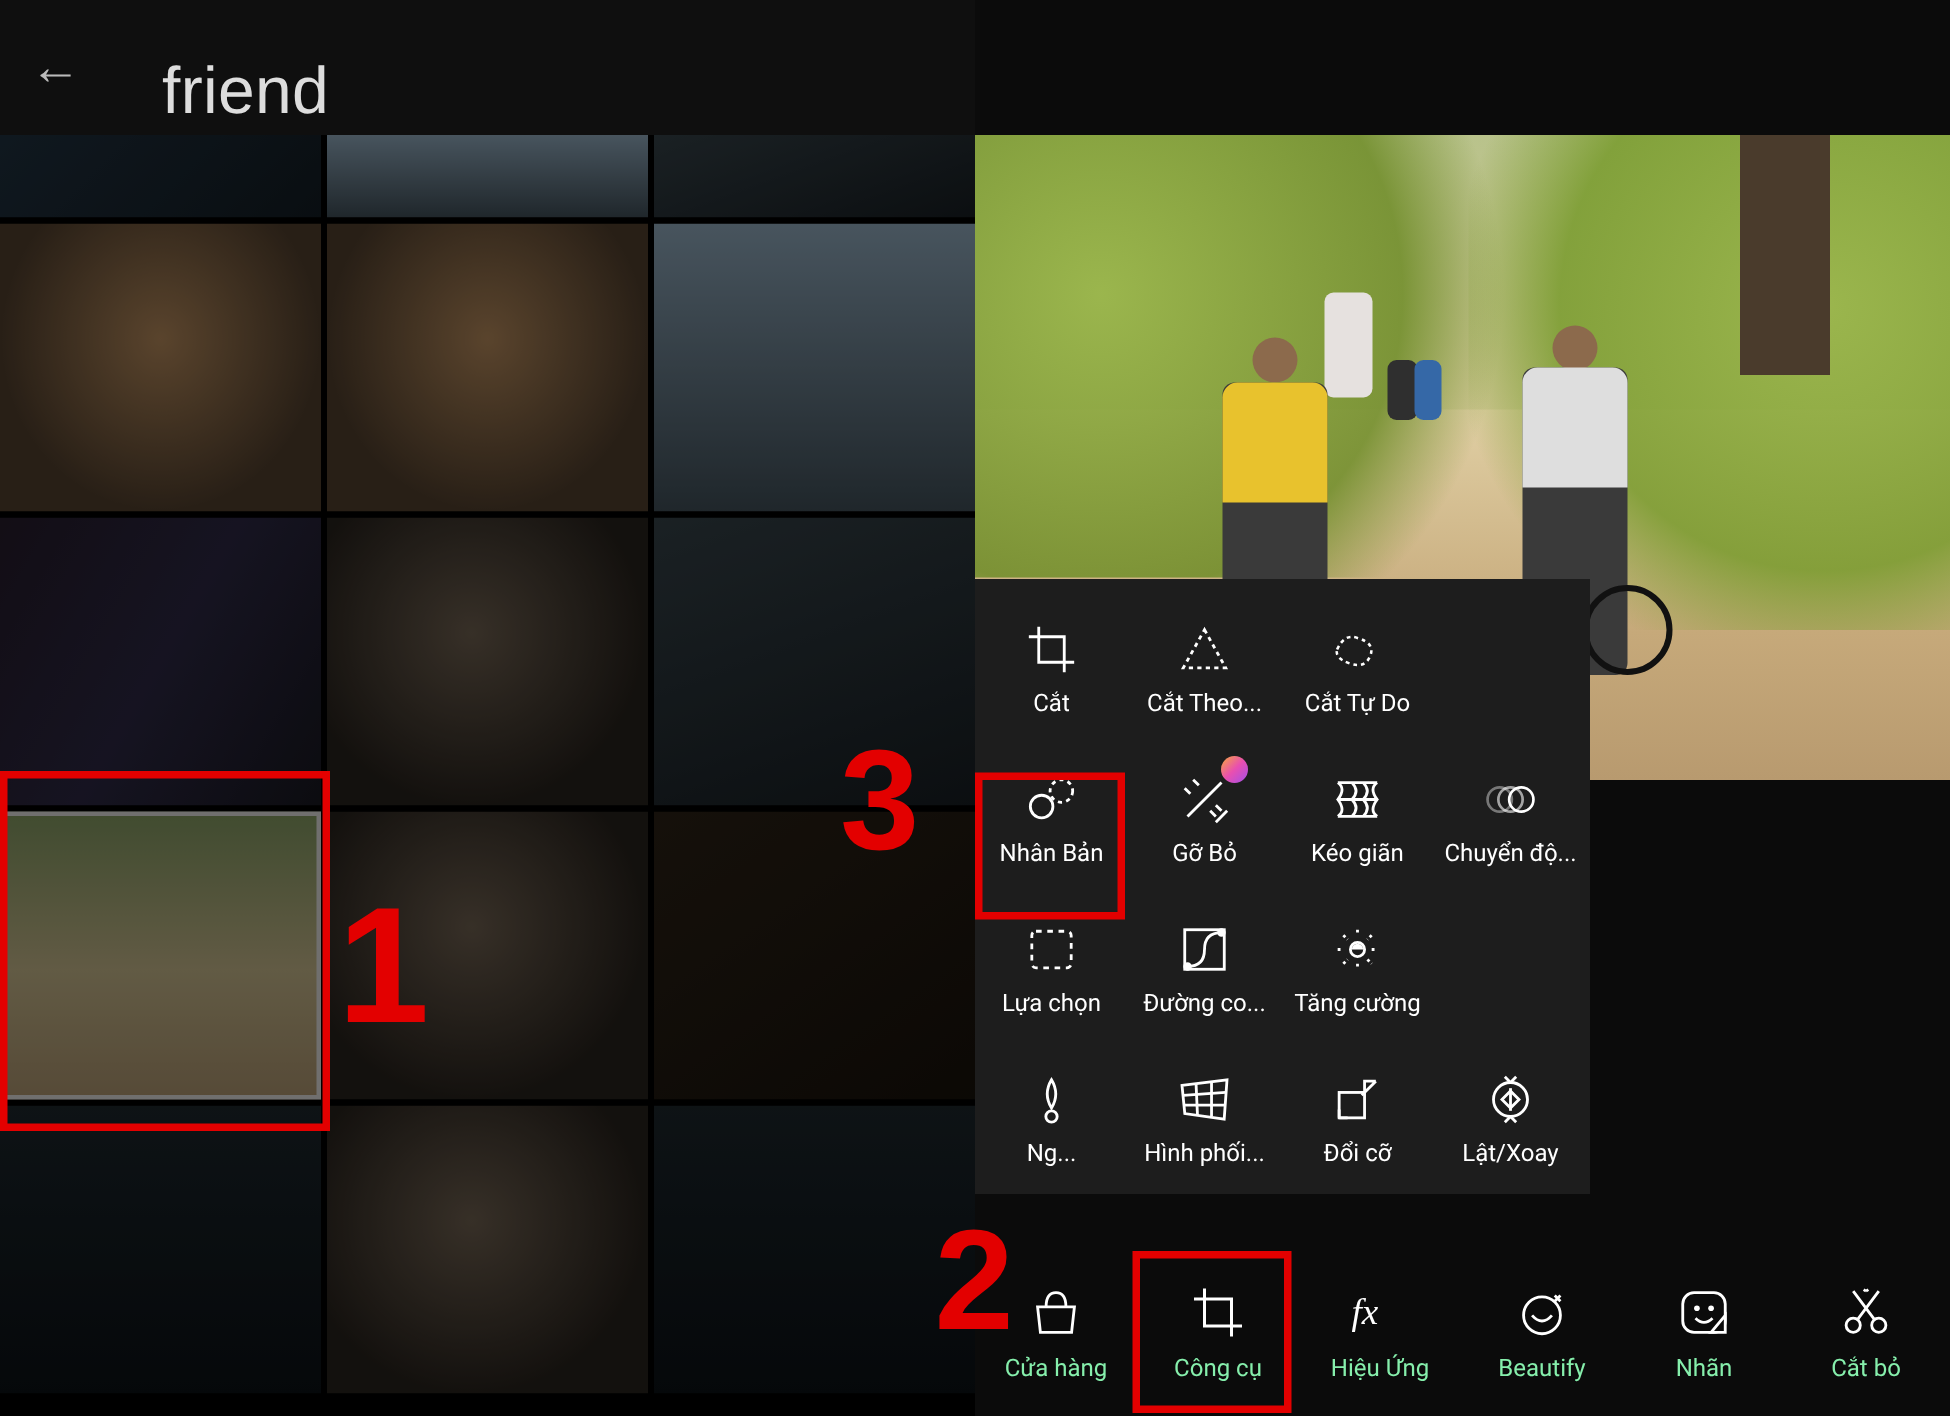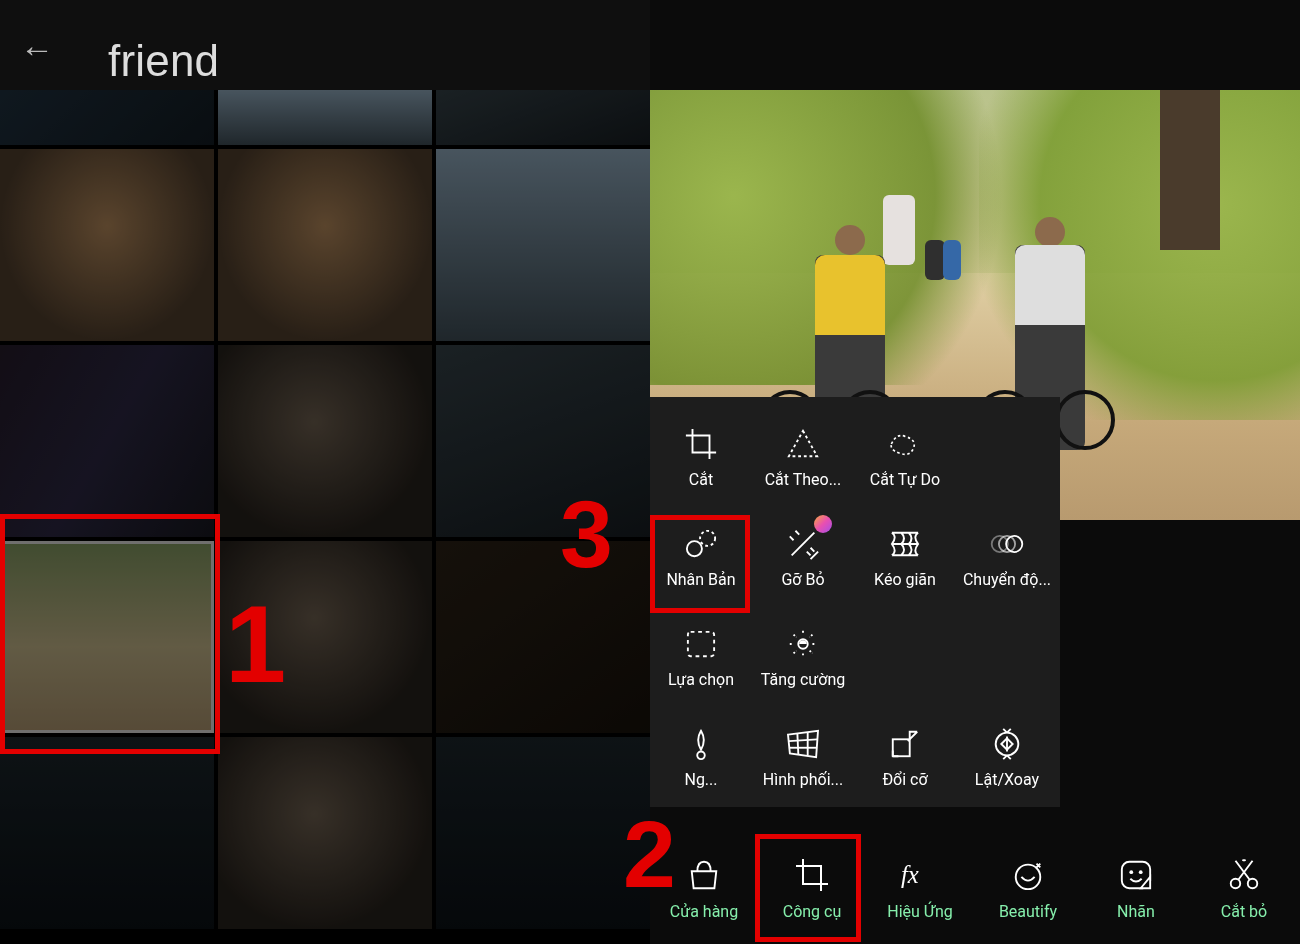--- a/index.html
+++ b/index.html
@@ -58,7 +58,7 @@
   .fp2{left:310px;top:170px;background:#2f2f2f;width:20px;height:40px;}
   .fp3{left:328px;top:170px;background:#3568a7;width:18px;height:40px;}
   
-  .tools-panel{position:absolute;left:0;top:397px;width:410px;background:#1d1d1d;z-index:2;padding:10px 0 0 0;}
+  .tools-panel{position:absolute;left:0;top:386px;width:410px;background:#1d1d1d;z-index:2;padding:10px 0 0 0;}
   .tool-row{display:flex;}
   .tool{width:102px;height:100px;display:flex;flex-direction:column;align-items:center;justify-content:center;gap:8px;color:#fff;cursor:pointer;position:relative;}
   .tool .iconbox{width:36px;height:36px;display:flex;align-items:center;justify-content:center;}

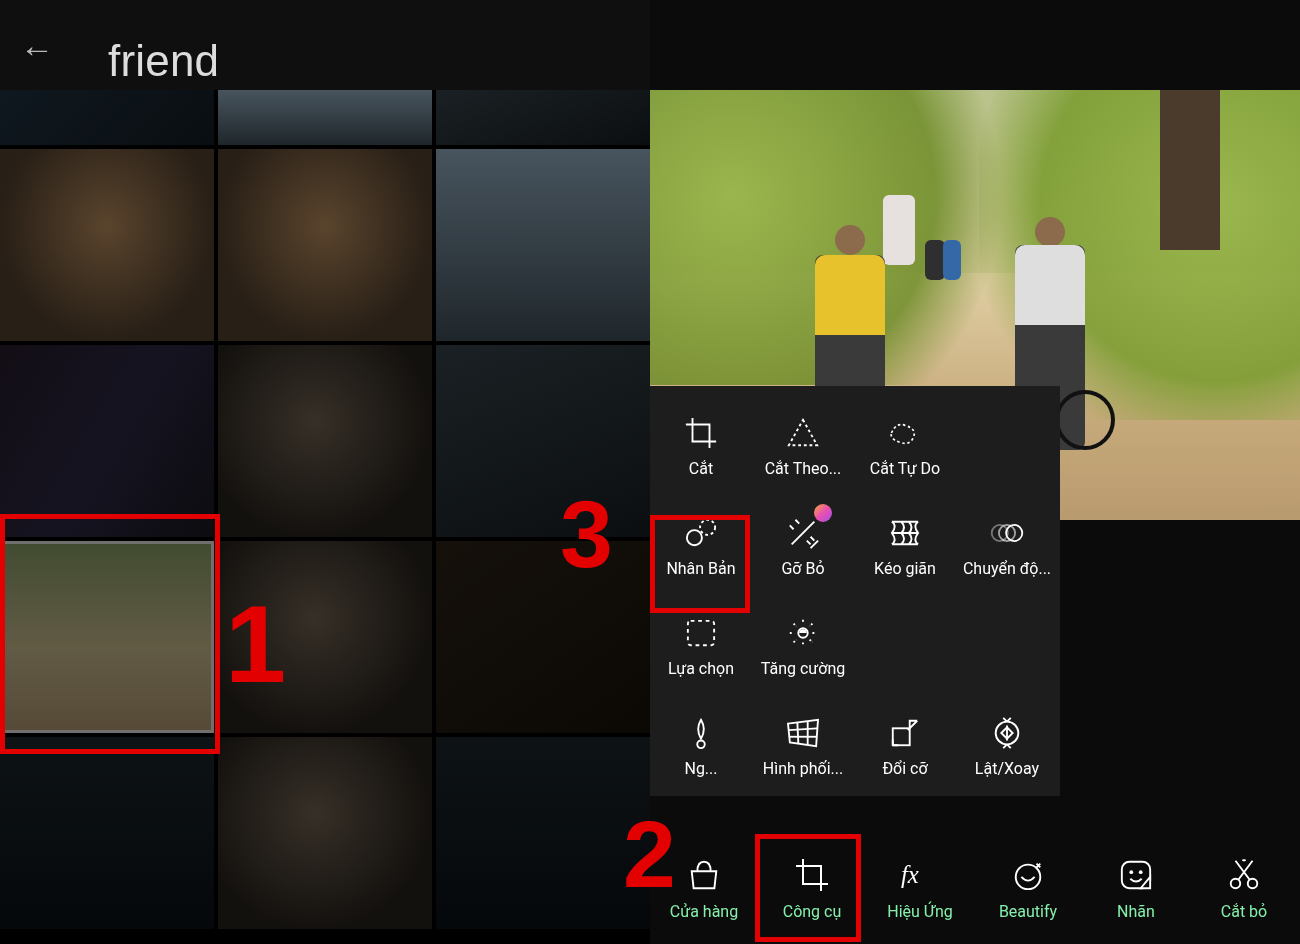--- a/index.html
+++ b/index.html
@@ -255,6 +255,17 @@
       </div>
       <div class="tool">
         <span class="iconbox">
+          <svg width="32" height="32" viewBox="0 0 34 34">
+              <rect x="3" y="3" width="28" height="28"></rect>
+              <path d="M5 29 Q17 29 17 17 Q17 5 29 5"></path>
+              <circle cx="5" cy="29" r="2" fill="#fff"></circle>
+              <circle cx="29" cy="5" r="2" fill="#fff"></circle>
+            </svg>
+        </span>
+        <span class="lbl">Đường co...</span>
+      </div>
+      <div class="tool">
+        <span class="iconbox">
           <svg width="34" height="34" viewBox="0 0 36 36">
               <circle cx="18" cy="18" r="5"></circle>
               <path d="M18 18 L18 18" fill="#fff"></path>

